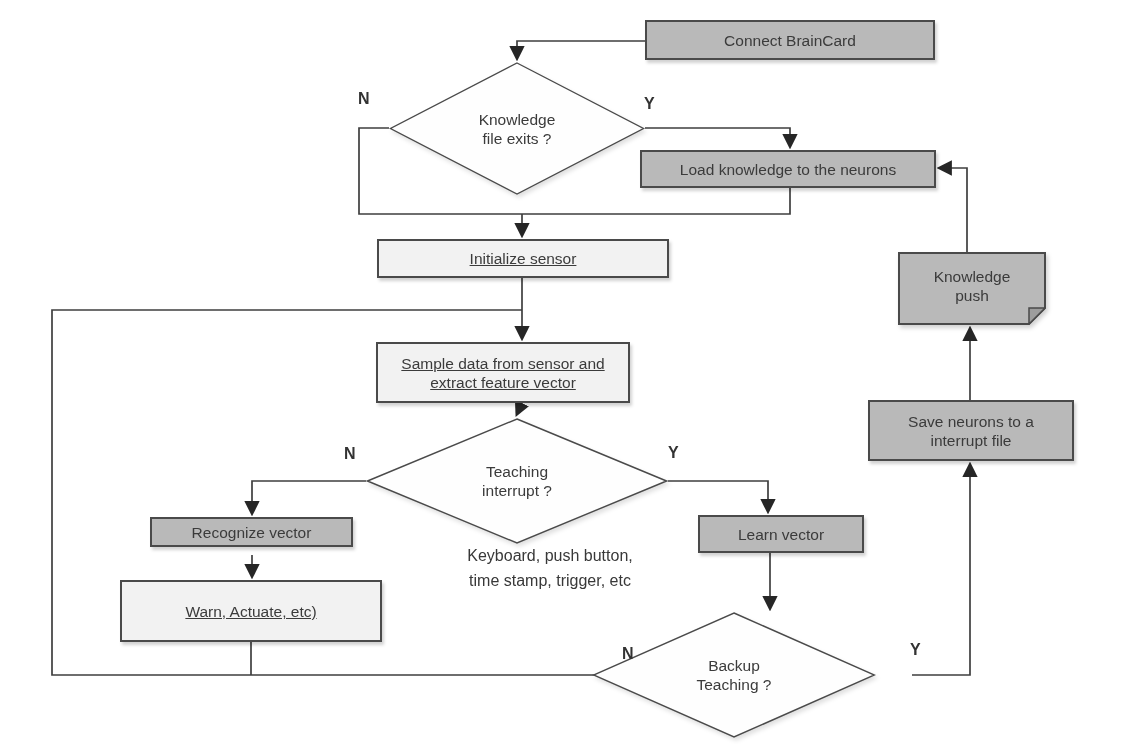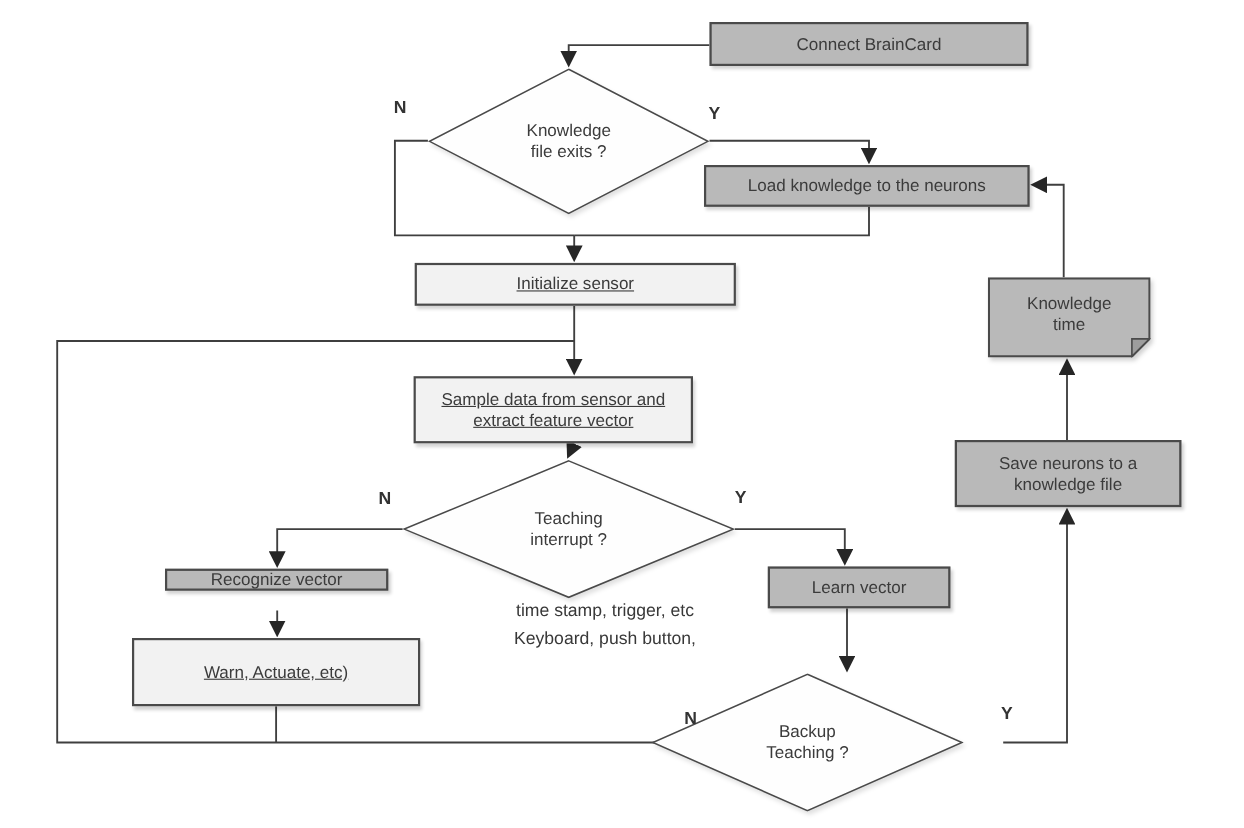--- a/index.html
+++ b/index.html
@@ -155,7 +155,7 @@
     </svg>
     <div class="dtext">
       <span>Knowledge</span>
-      <span>time</span>
+      <span>push</span>
     </div>
   </div>
 

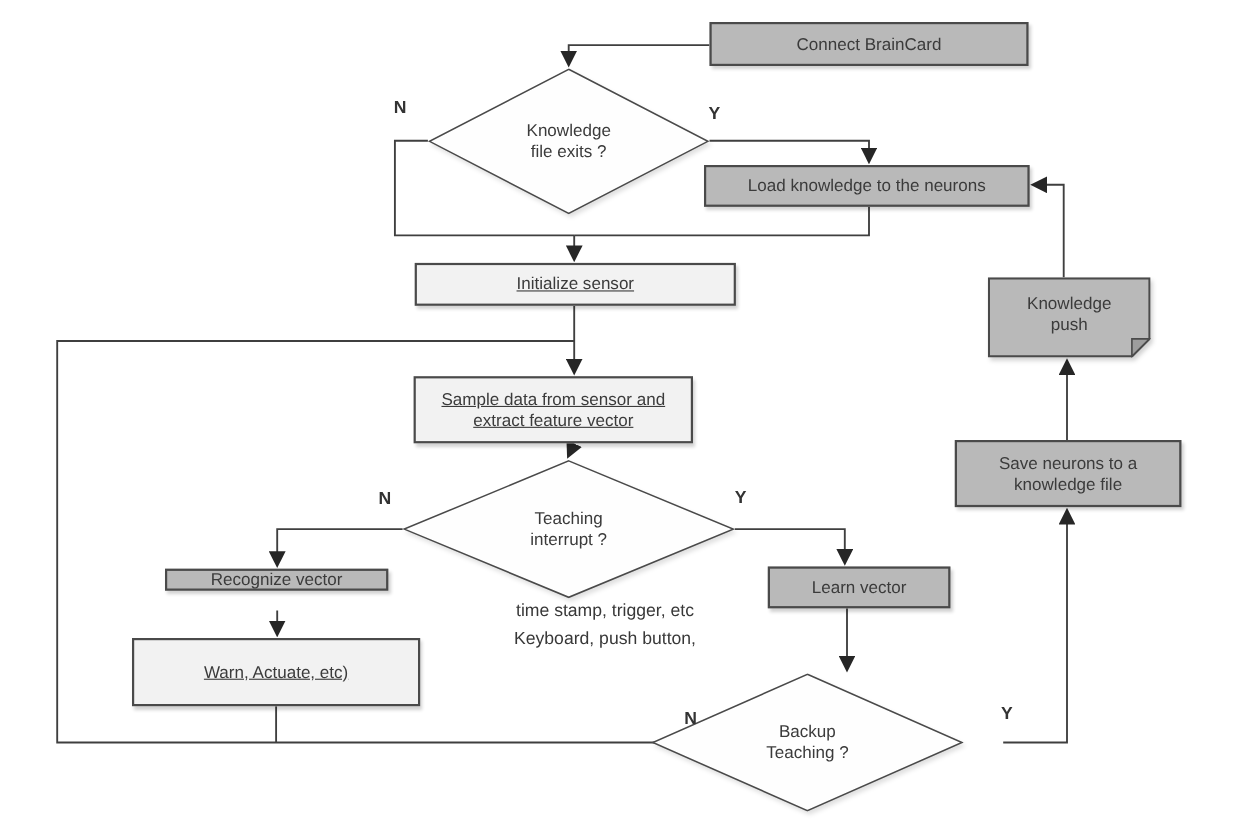--- a/index.html
+++ b/index.html
@@ -115,7 +115,7 @@
 
   <div class="node-rect dark" style="left:868px;top:400px;width:206px;height:61px;">
     <span>Save neurons to a</span>
-    <span>knowledge file</span>
+    <span>interrupt file</span>
   </div>
 
   <div class="diamond" style="left:389px;top:62px;width:256px;height:133px;">

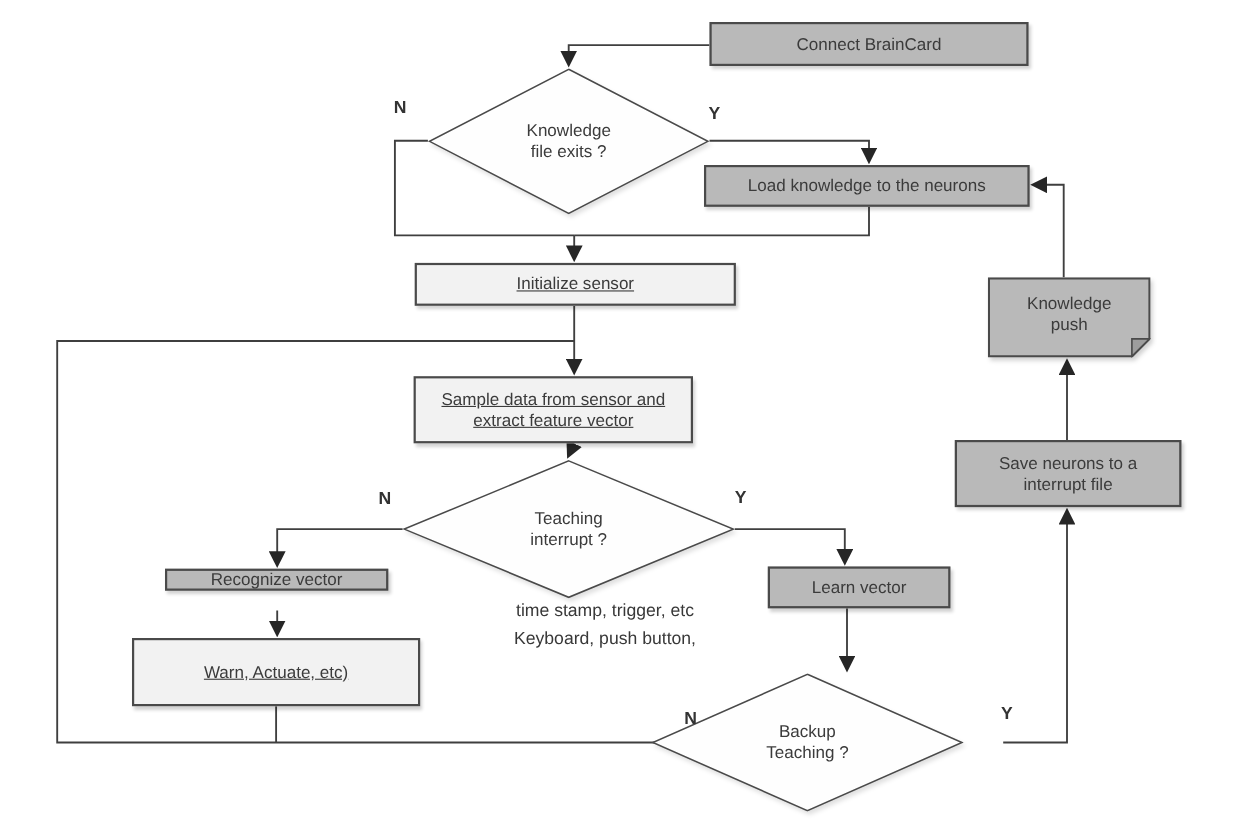--- a/index.html
+++ b/index.html
@@ -101,7 +101,7 @@
     <span>extract feature vector</span>
   </div>
 
-  <div class="node-rect dark" style="left:150px;top:517px;width:203px;height:20px;">
+  <div class="node-rect dark" style="left:150px;top:517px;width:203px;height:30px;">
     <span>Recognize vector</span>
   </div>
 

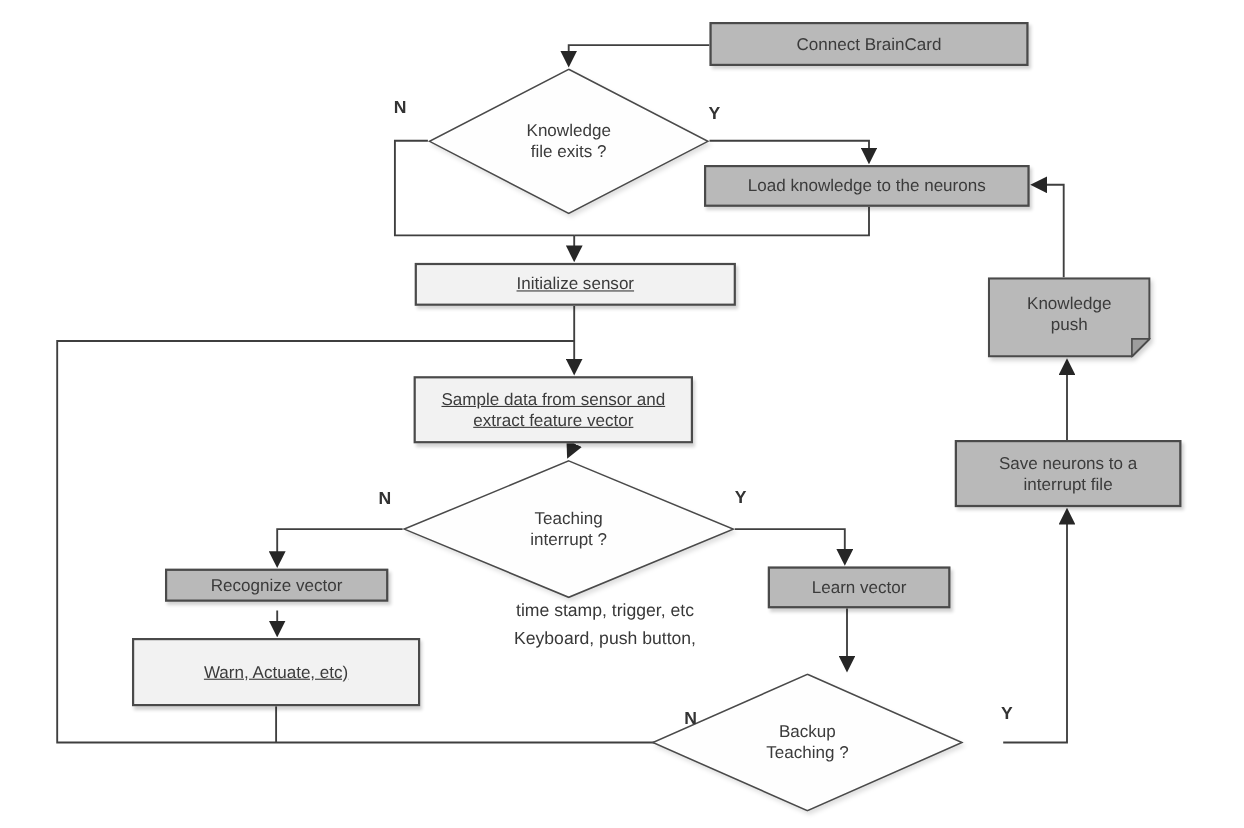--- a/index.html
+++ b/index.html
@@ -167,8 +167,8 @@
   <div class="branch" style="left:910px;top:641px;">Y</div>
 
   <div class="annotation" style="left:405px;top:543px;width:290px;">
+    <div>Keyboard, push button,</div>
     <div>time stamp, trigger, etc</div>
-    <div>Keyboard, push button,</div>
   </div>
 
 </div>

